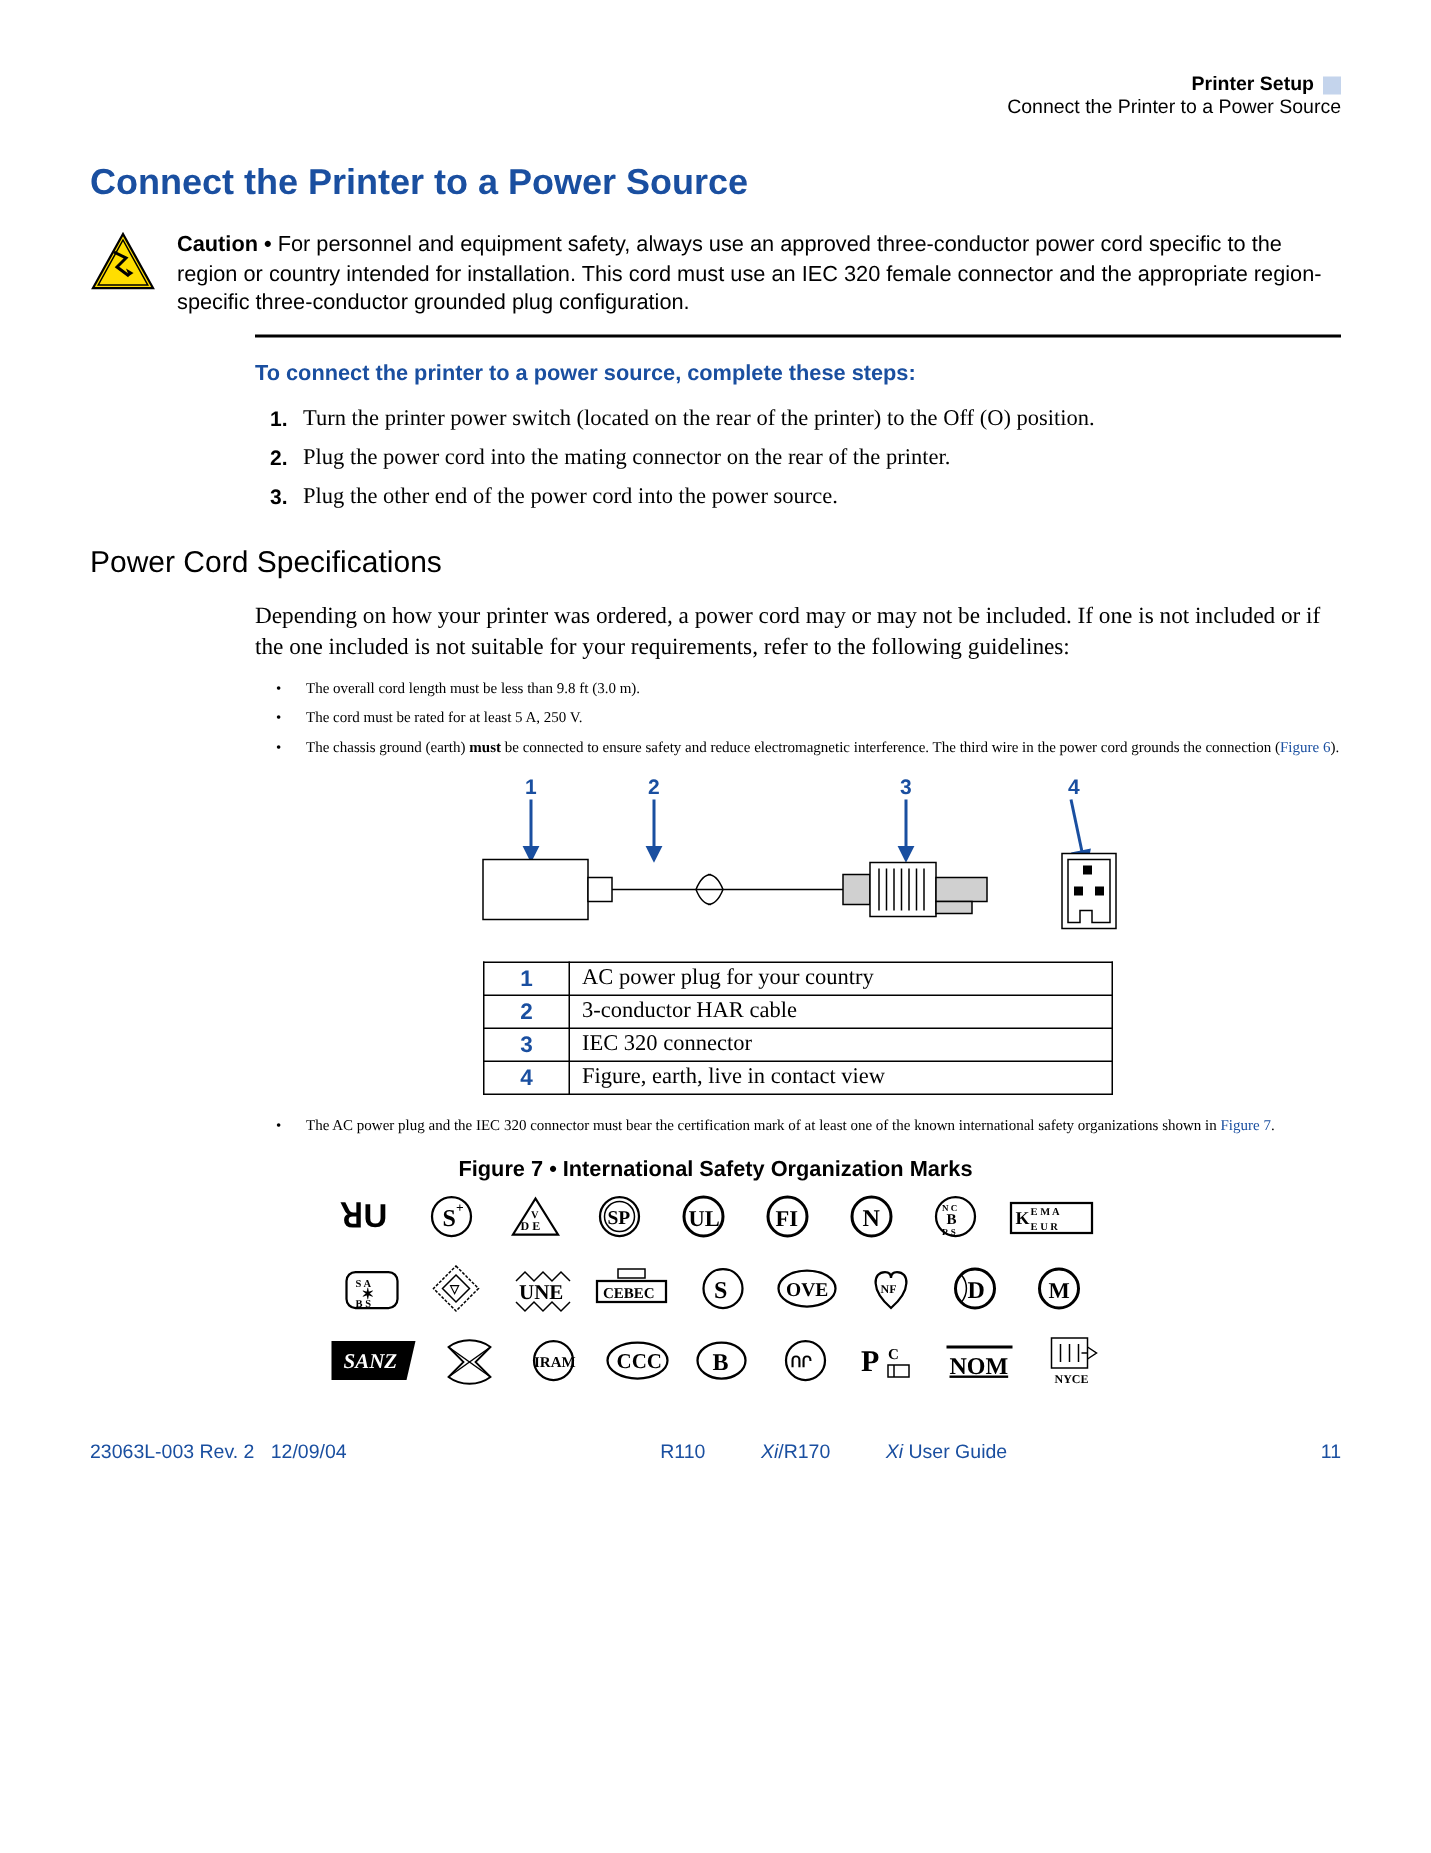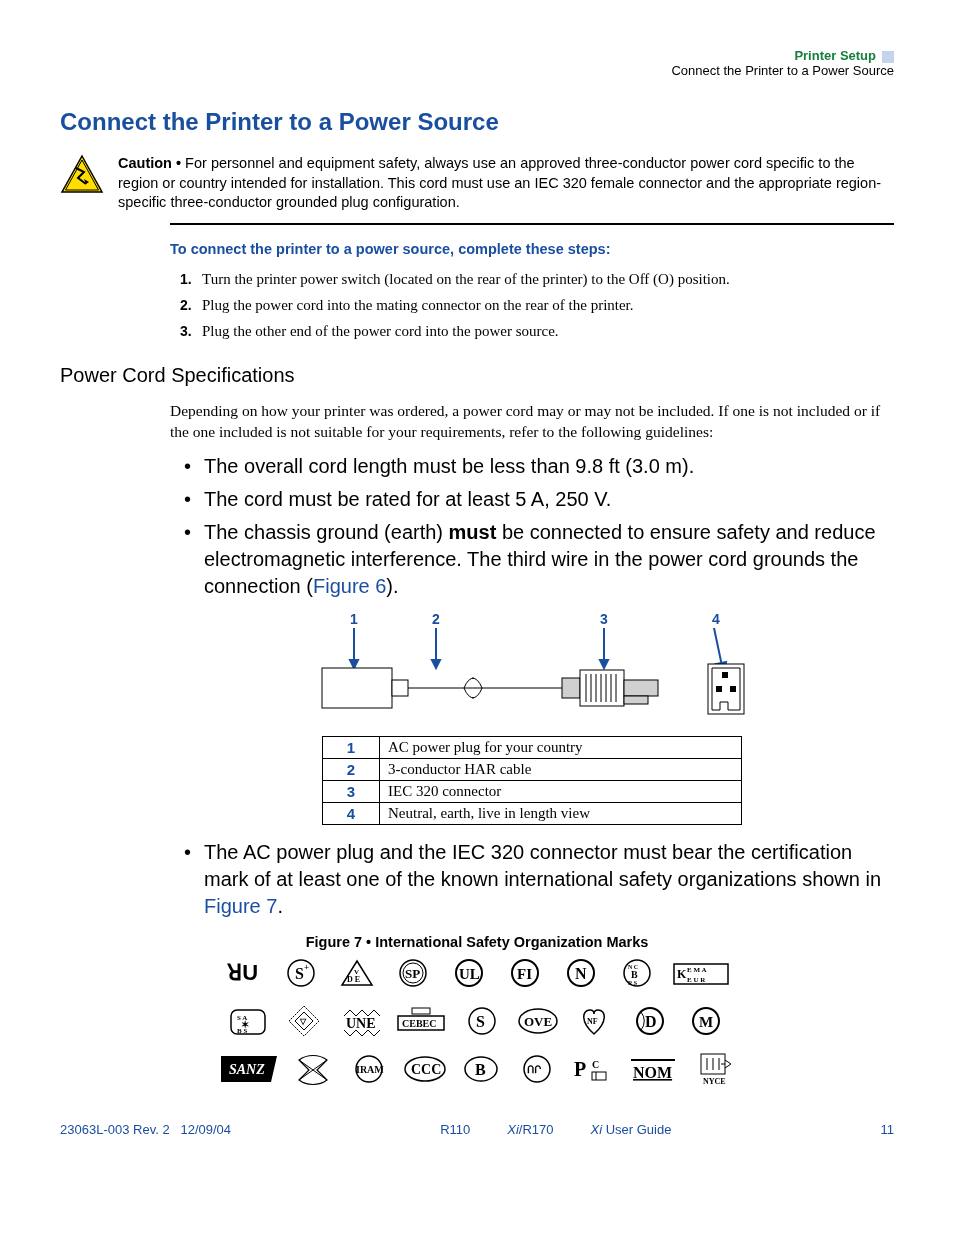--- a/index.html
+++ b/index.html
@@ -17,7 +17,7 @@
     margin-bottom: 30px;
   }
   .header .top-line {
-    color: #15803d;
+    color: #000000;
     font-weight: bold;
     text-align: center;
   }

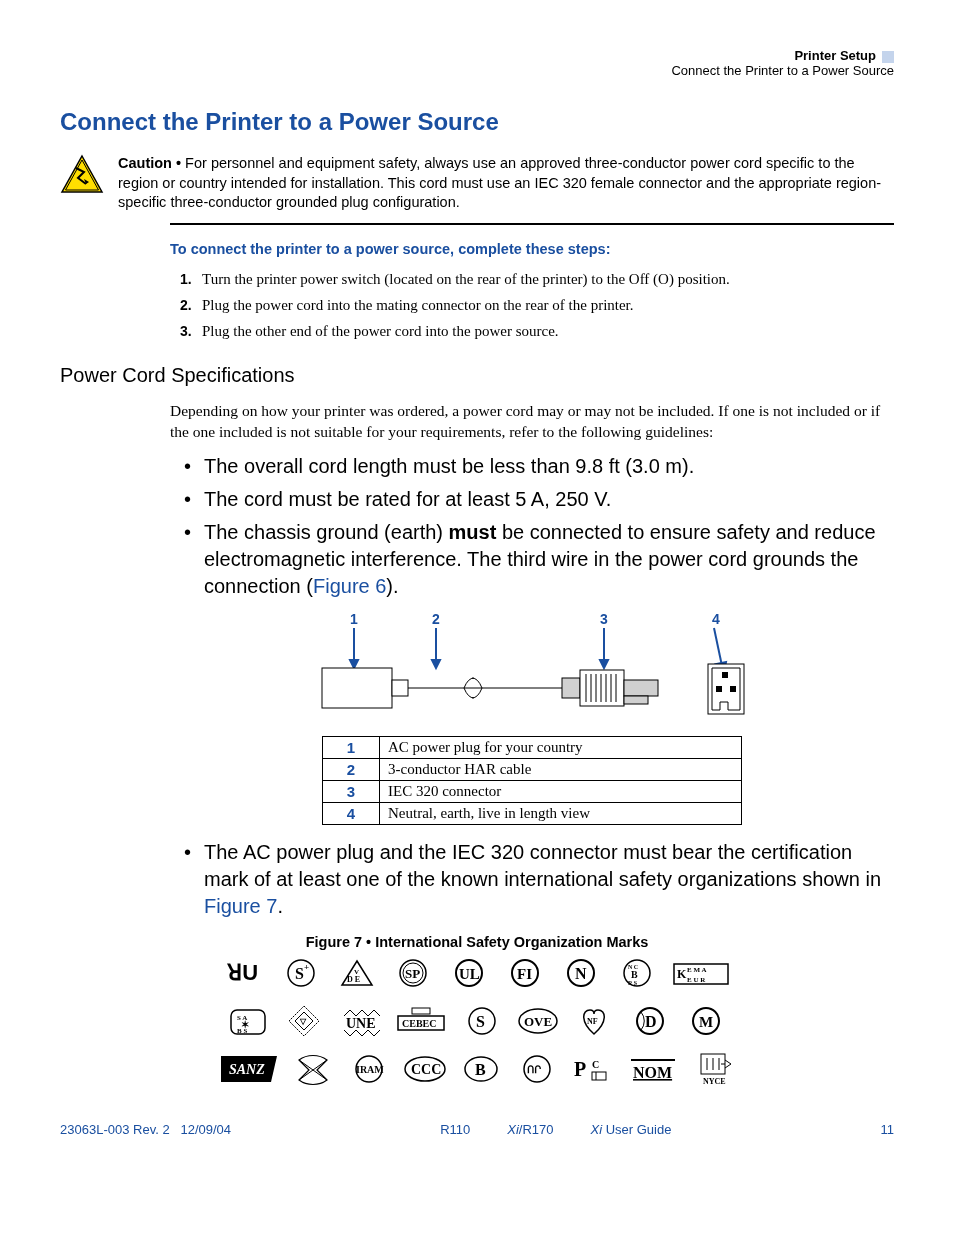--- a/index.html
+++ b/index.html
@@ -84,8 +84,8 @@
     margin: 0 0 10px 110px;
   }
   ul.bullets {
-    font-family: Liberation Sans, sans-serif;
-    font-size: 20px;
+    font-family: Liberation Serif, serif;
+    font-size: 10px;
     margin: 0 0 10px 124px;
     padding: 0;
     line-height: 1.35;

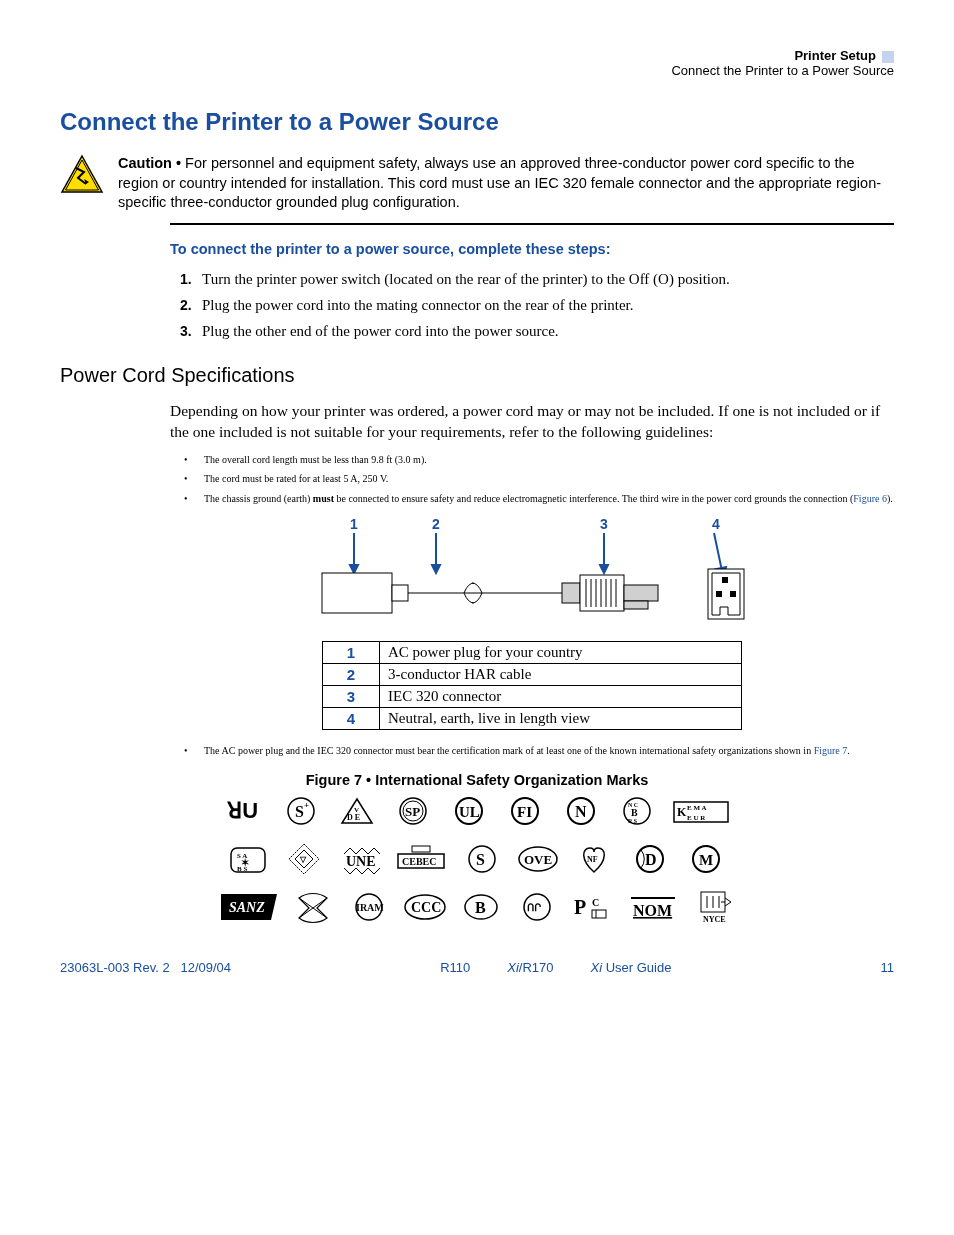--- a/index.html
+++ b/index.html
@@ -264,7 +264,7 @@
         </tr>
     <tr>
           <td class="k">4</td>
-          <td>Neutral, earth, live in length view</td>
+          <td>Figure, earth, live in contact view</td>
         </tr>
   </tbody>
     </table>

